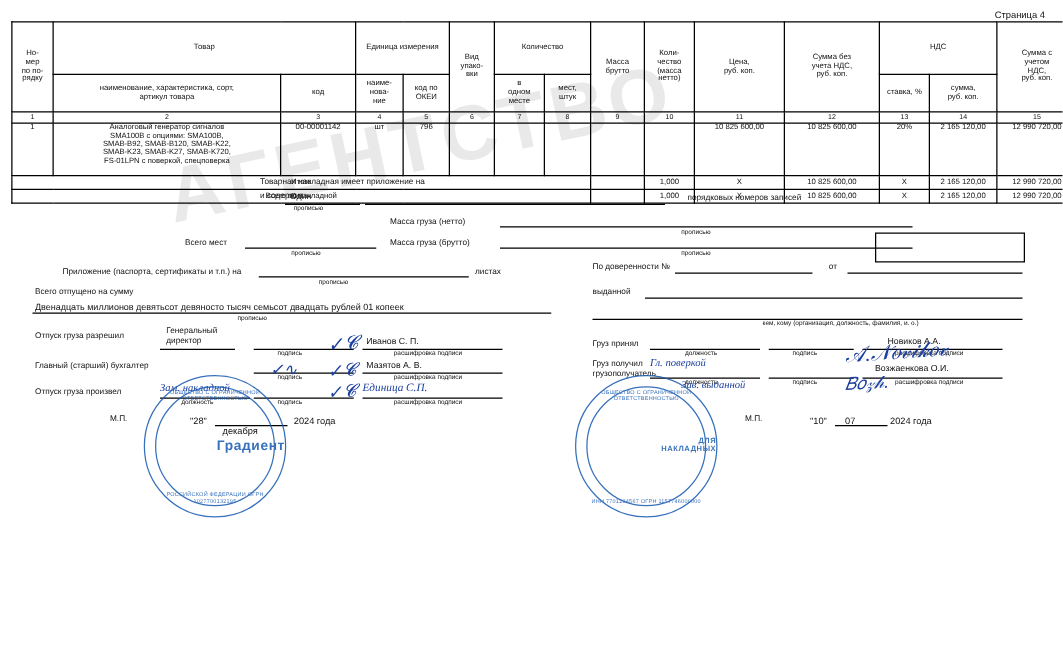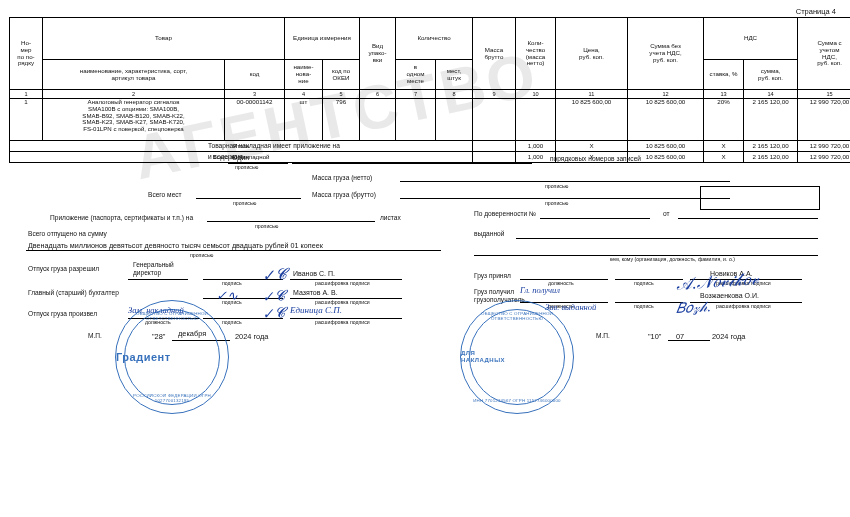--- a/index.html
+++ b/index.html
@@ -337,7 +337,7 @@
   <div class="hand" style="left:128px;top:305px;font-size:8.5px">Зам. накладной</div>
   <div class="hand" style="left:290px;top:305px;font-size:9px">Единица С.П.</div>
 
-  <div class="hand" style="left:520px;top:285px;font-size:8.5px">Гл. получил</div>
+  <div class="hand" style="left:520px;top:285px;font-size:8.5px">Гл. поверкой</div>
   <div class="hand" style="left:545px;top:302px;font-size:8.5px">Зав. выданной</div>
   <div class="hand" style="left:676px;top:272px;font-size:17px;transform:rotate(-4deg)">𝒜.𝒩𝑜𝓋𝒾𝓀𝑜𝓋</div>
   <div class="hand" style="left:676px;top:300px;font-size:14px;transform:rotate(-3deg)">𝐵𝑜𝓏𝒽.</div>

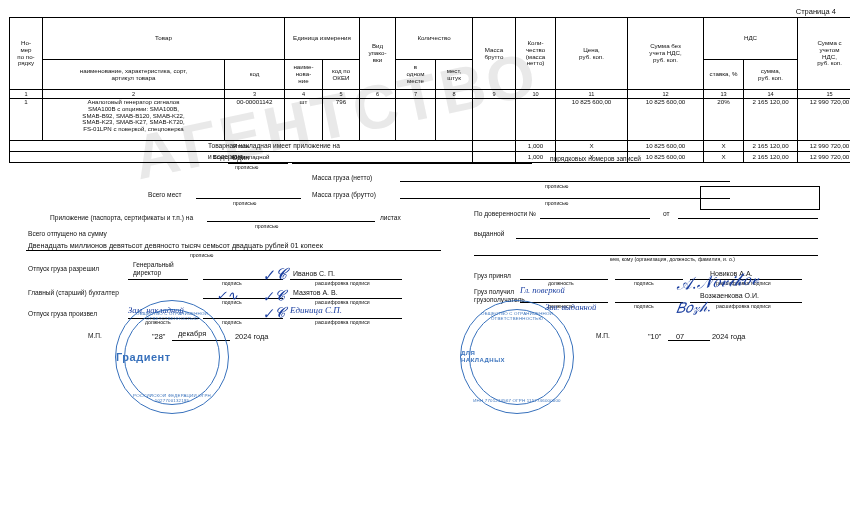--- a/index.html
+++ b/index.html
@@ -290,7 +290,7 @@
 
     <div class="lbl" style="left:88px;top:190px">М.П.</div>
     <div class="lbl" style="left:152px;top:190px;font-size:7.4px">"28"</div>
-    <div class="lbl" style="left:178px;top:187px;font-size:7.4px">декабря</div>
+    <div class="lbl" style="left:178px;top:198px;font-size:7.4px">декабря</div>
     <div class="lbl" style="left:235px;top:190px;font-size:7.4px">2024 года</div>
     <div class="line" style="left:172px;top:198px;width:58px"></div>
 

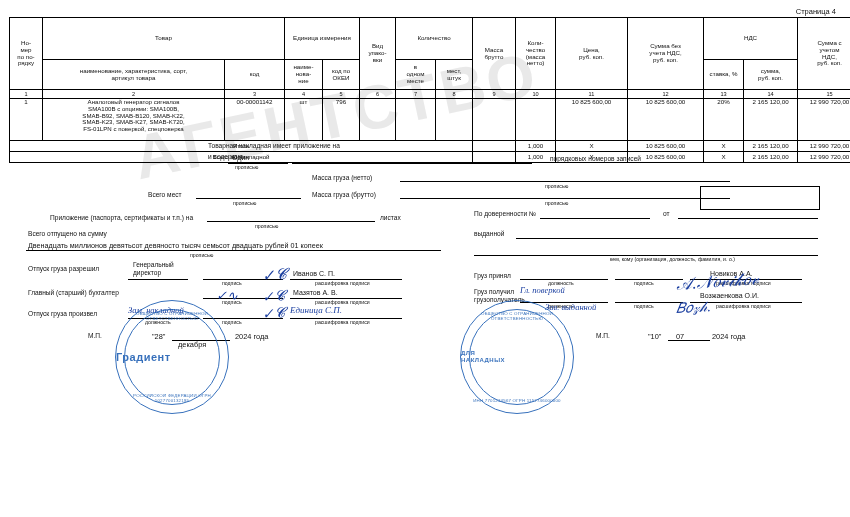--- a/index.html
+++ b/index.html
@@ -84,7 +84,7 @@
   .stamp .ctr{
     position:absolute;left:0;right:0;top:50%;
     transform:translateY(-50%);
-    text-align:left;
+    text-align:right;
     font-size:8px;font-weight:bold;
     letter-spacing:.5px;
   }

